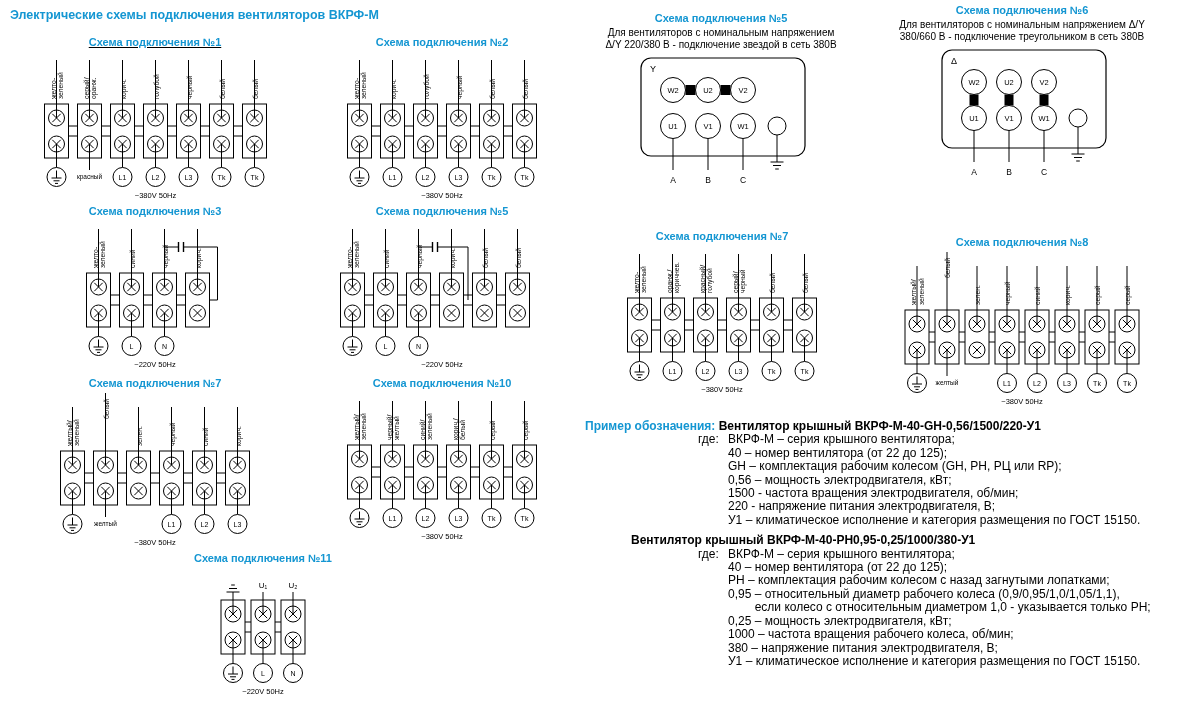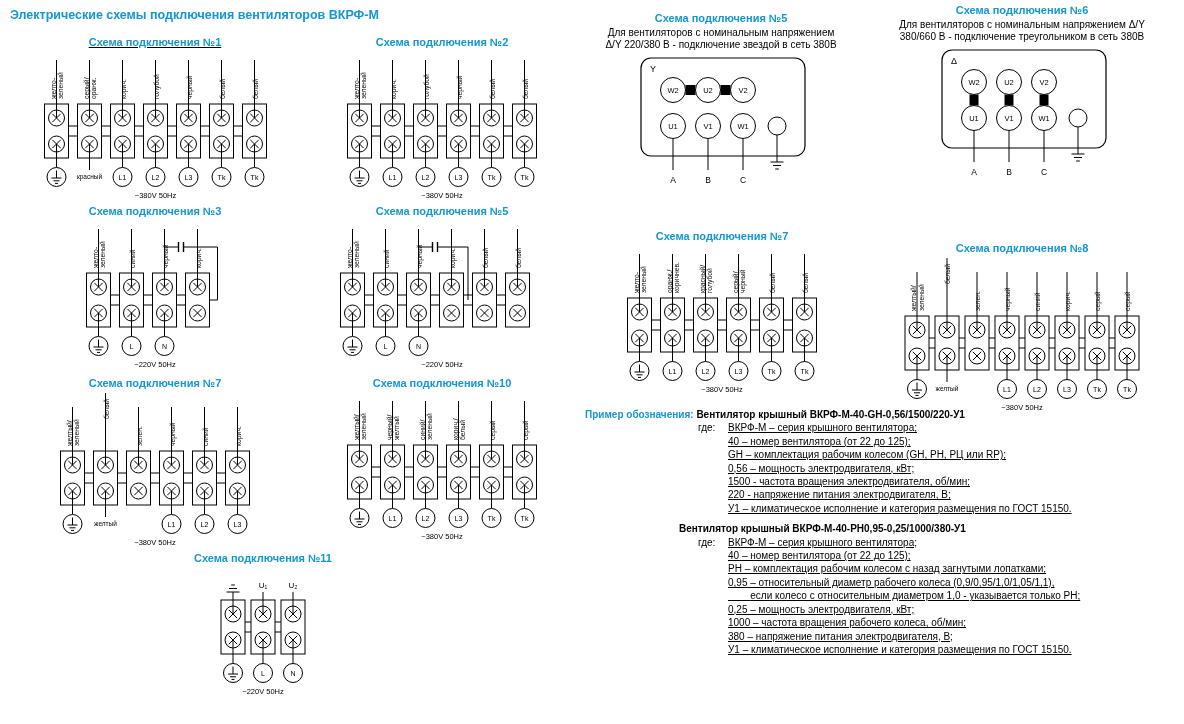--- a/index.html
+++ b/index.html
@@ -542,7 +542,7 @@
           <text x="112" y="148" font-size="7.5" text-anchor="middle" fill="#000">~380V 50Hz</text>
         </svg>
       </div>
-      <div class="scheme" style="left: 886px; top: 242px; width: 272px;">
+      <div class="scheme" style="left: 886px; top: 236px; width: 272px;">
         <div class="scheme-title">Схема подключения №8</div>
         <svg width="266" height="160" viewBox="0 0 266 160">
           <line x1="40" y1="82" x2="46" y2="82" stroke="#000" stroke-width="1"></line>

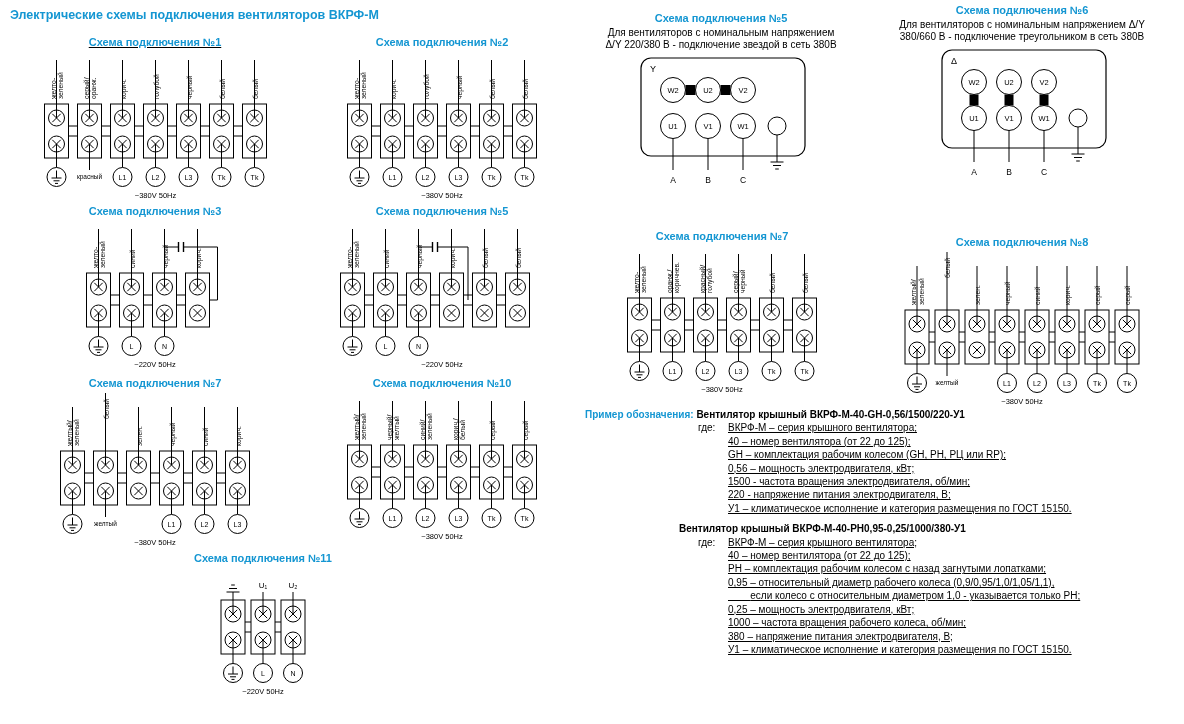--- a/index.html
+++ b/index.html
@@ -15,7 +15,7 @@
   .scheme-note{font-size:10px;text-align:center;line-height:1.2;margin:3px 8px 3px;}
   svg{display:block;margin:0 auto;}
   svg text{font-family:"Liberation Sans",sans-serif;}
-  .example{position:absolute;left:585px;top:408px;width:596px;font-size:10px;line-height:13.4px;}
+  .example{position:absolute;left:585px;top:420px;width:596px;font-size:12px;line-height:13.4px;}
   .ex-head{font-weight:bold;}
   .ex-label{color:var(--accent);font-weight:bold;}
   .ex-head-indent{margin-left:94px;margin-top:7px;}

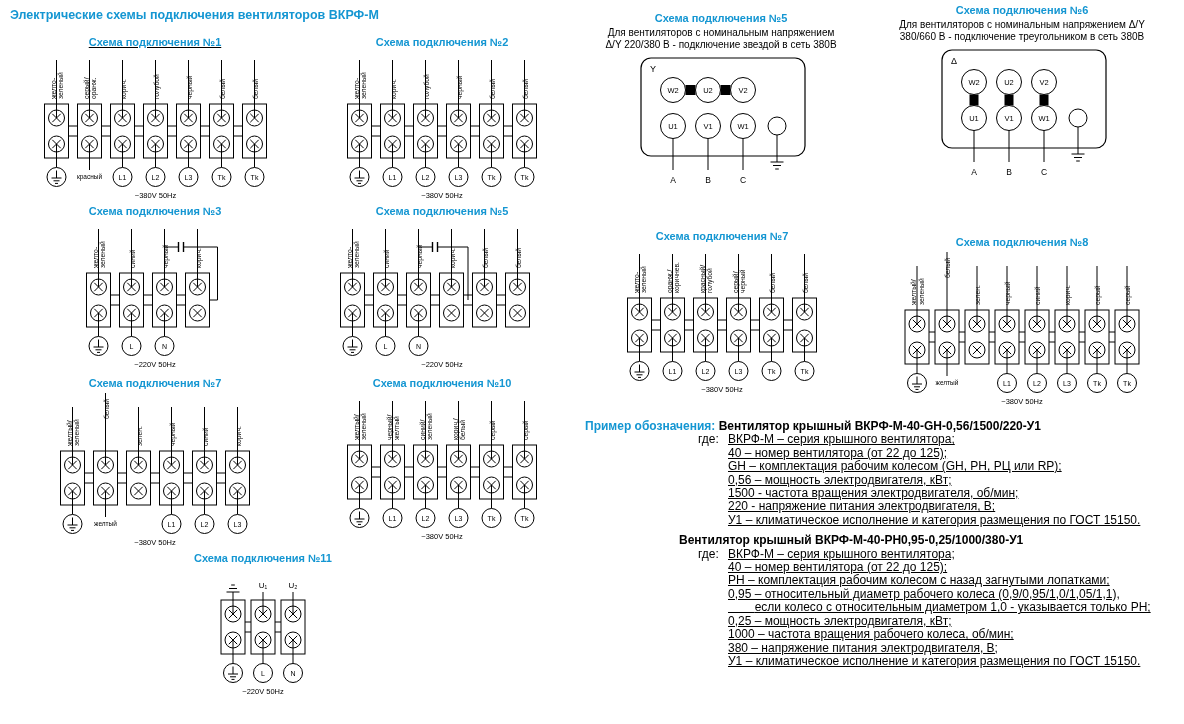--- a/index.html
+++ b/index.html
@@ -21,7 +21,7 @@
   .ex-head-indent{margin-left:94px;margin-top:7px;}
   .ex-body{display:flex;margin-left:113px;}
   .ex-where{width:30px;flex:none;}
-  .ex-lines{flex:1;text-decoration:underline;}
+  .ex-lines{flex:1;}
   .ex-lines div{white-space:pre-wrap;}
 </style>
 </head>

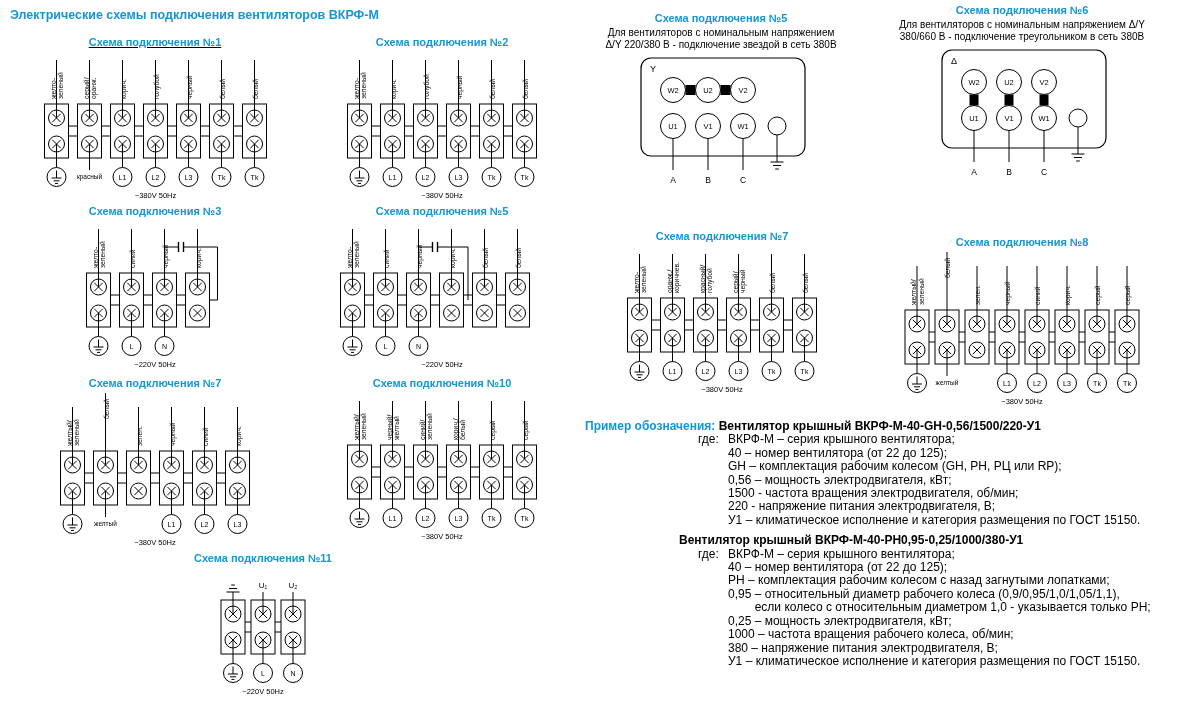--- a/index.html
+++ b/index.html
@@ -18,7 +18,7 @@
   .example{position:absolute;left:585px;top:420px;width:596px;font-size:12px;line-height:13.4px;}
   .ex-head{font-weight:bold;}
   .ex-label{color:var(--accent);font-weight:bold;}
-  .ex-head-indent{margin-left:94px;margin-top:7px;}
+  .ex-head-indent{margin-left:46px;margin-top:7px;}
   .ex-body{display:flex;margin-left:113px;}
   .ex-where{width:30px;flex:none;}
   .ex-lines{flex:1;}

